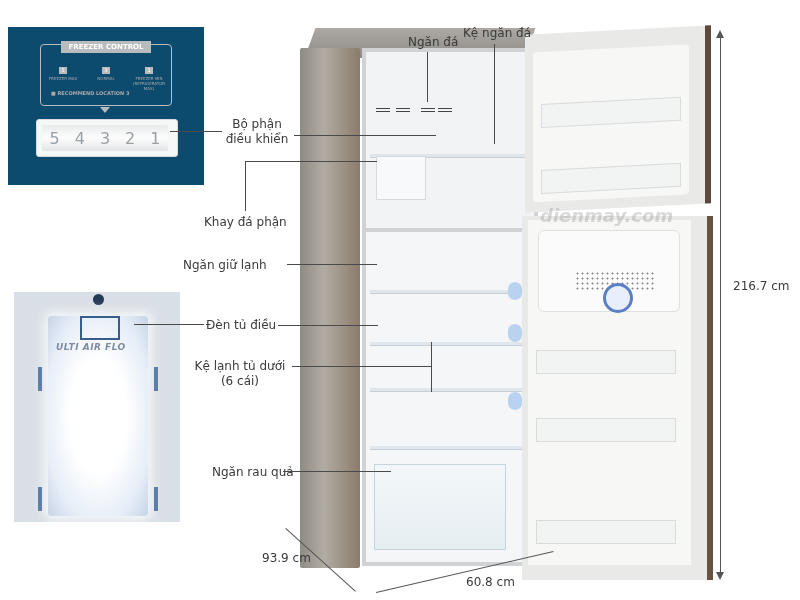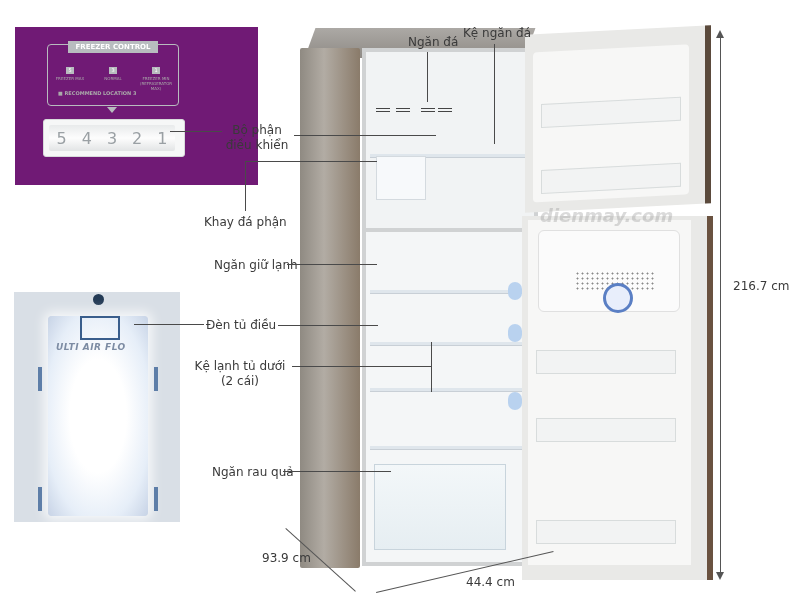--- a/index.html
+++ b/index.html
@@ -13,7 +13,7 @@
   .vline { width:1px; }
 
   
-  .inset-control { left:15px; top:27px; width:196px; height:158px; background:#701a75;padding-left:47px; }
+  .inset-control { left:8px; top:27px; width:196px; height:158px; background:#0c4a6e; }
   .fc-panel { position:absolute; left:32px; top:17px; width:130px; height:60px; border:1.5px solid #b8bcbf; border-radius:4px; }
   .fc-title { position:absolute; left:20px; top:-4px; width:90px; height:12px; background:#b8bcbf; color:#fff;
               font-size:7px; font-weight:bold; text-align:center; line-height:12px; }

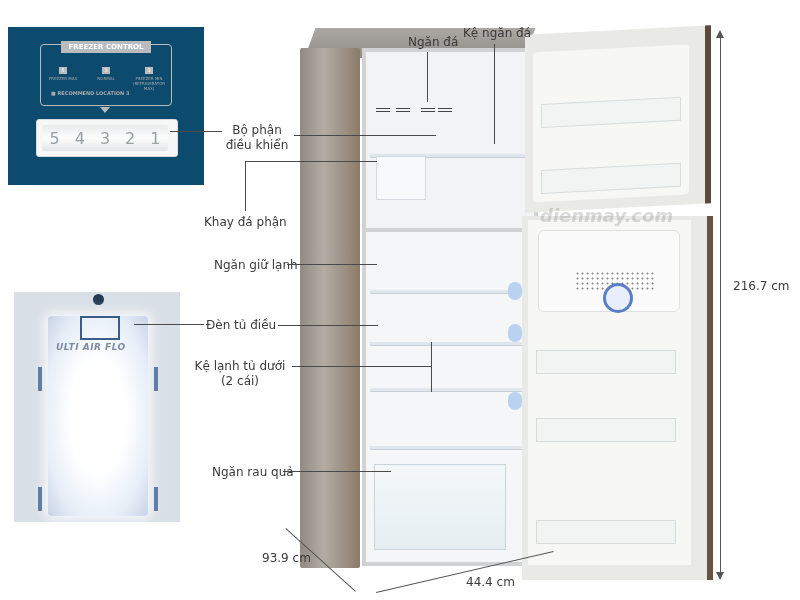--- a/index.html
+++ b/index.html
@@ -151,7 +151,7 @@
 <div class="label" style="left:463px;top:26px">Kệ ngăn đá</div>
 <div class="leader vline" style="left:494px;top:44px;height:100px"></div>
 
-<div class="label center" style="left:224px;top:123px;width:66px">
+<div class="label center" style="left:224px;top:117px;width:66px">
   <div>Bộ phận</div>
   <div>điều khiển</div>
 </div>

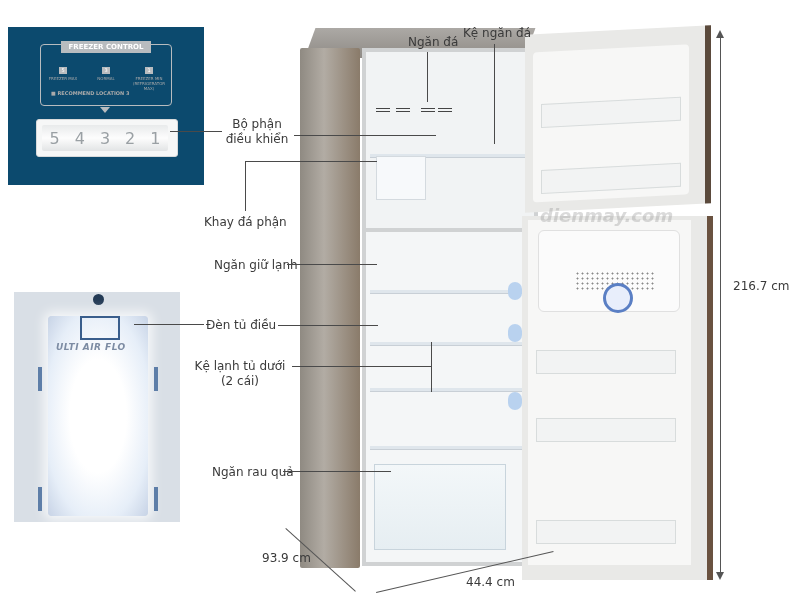--- a/index.html
+++ b/index.html
@@ -162,7 +162,7 @@
 <div class="leader vline" style="left:245px;top:161px;height:50px"></div>
 <div class="leader hline" style="left:245px;top:161px;width:132px"></div>
 
-<div class="label" style="left:214px;top:258px">Ngăn giữ lạnh</div>
+<div class="label" style="left:183px;top:258px">Ngăn giữ lạnh</div>
 <div class="leader hline" style="left:287px;top:264px;width:90px"></div>
 
 <div class="label" style="left:206px;top:318px">Đèn tủ điều</div>

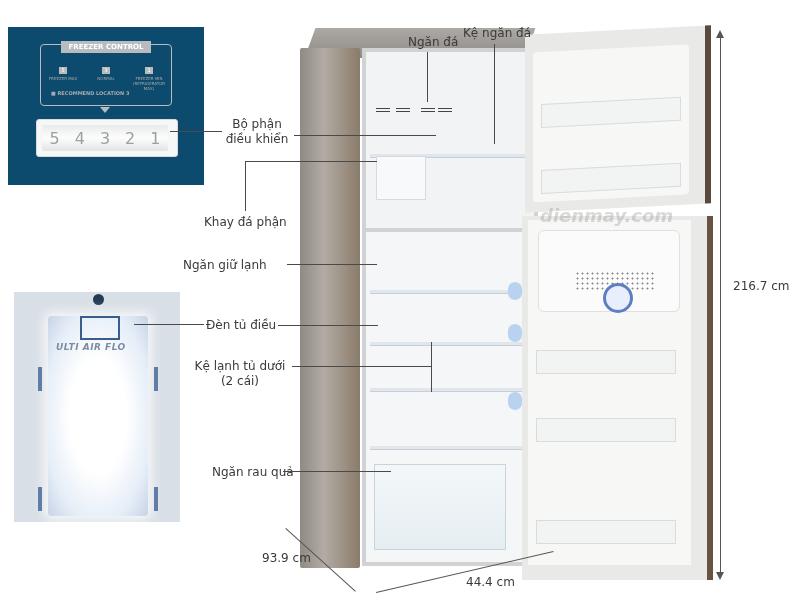--- a/index.html
+++ b/index.html
@@ -171,7 +171,7 @@
 
 <div class="label center" style="left:190px;top:359px;width:100px">
   <div>Kệ lạnh tủ dưới</div>
-  <div>(2 cái)</div>
+  <div>(6 cái)</div>
 </div>
 <div class="leader hline" style="left:292px;top:366px;width:140px"></div>
 <div class="leader vline" style="left:431px;top:342px;height:50px"></div>

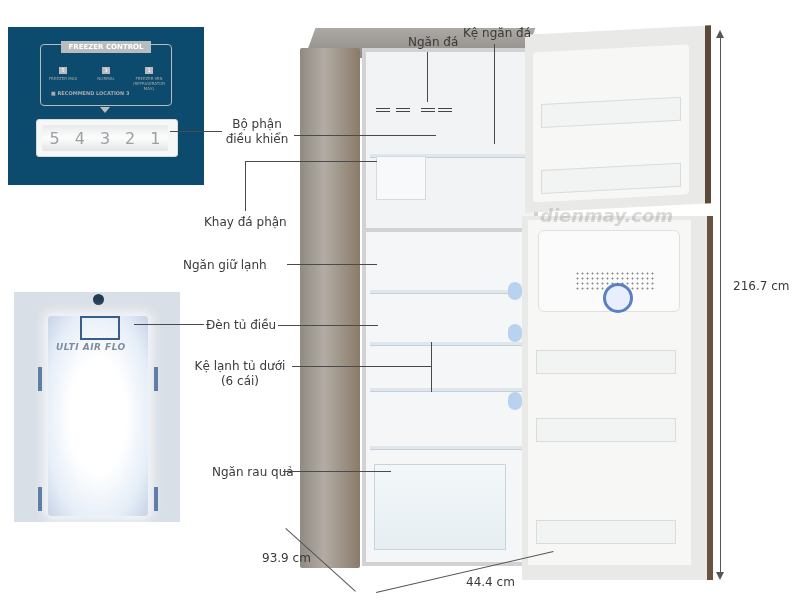--- a/index.html
+++ b/index.html
@@ -188,6 +188,6 @@
 <div class="label" style="left:262px;top:551px">93.9 cm</div>
 
 <div class="dim-line" style="left:376px;top:592px;width:182px;transform:rotate(-13deg)"></div>
-<div class="label" style="left:466px;top:575px">44.4 cm</div>
+<div class="label" style="left:466px;top:575px">60.8 cm</div>
 
 </body></html>

